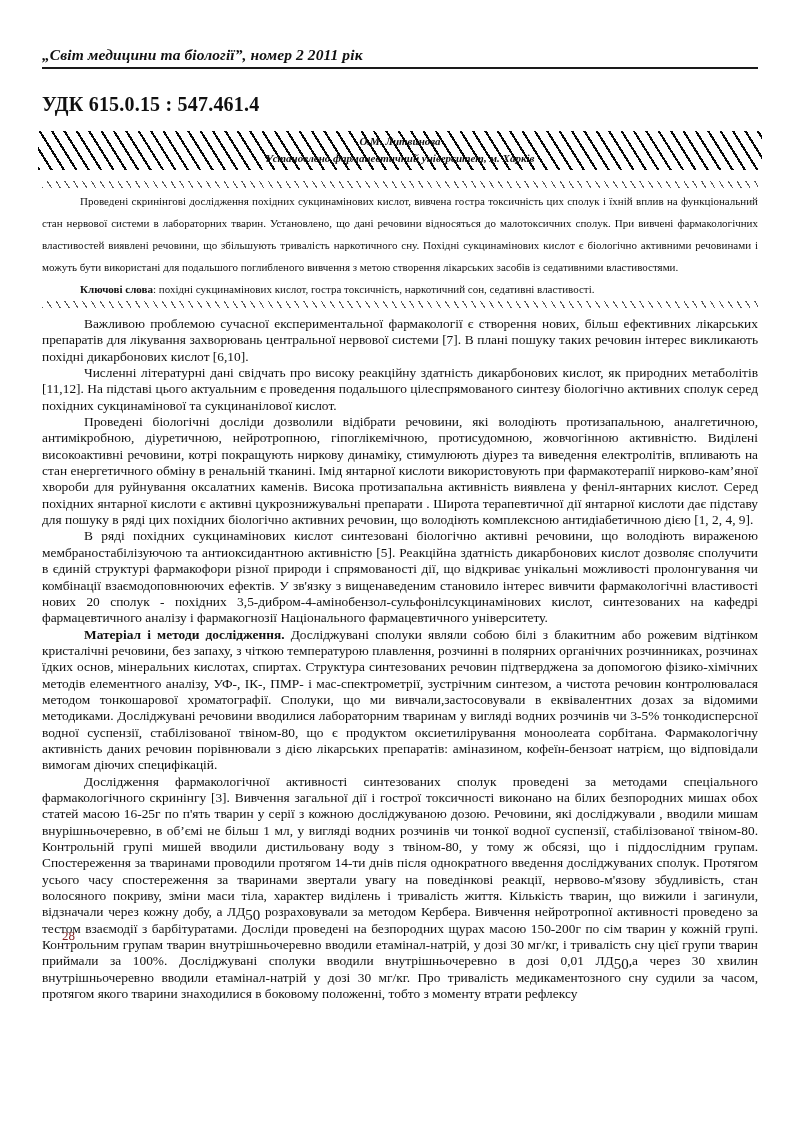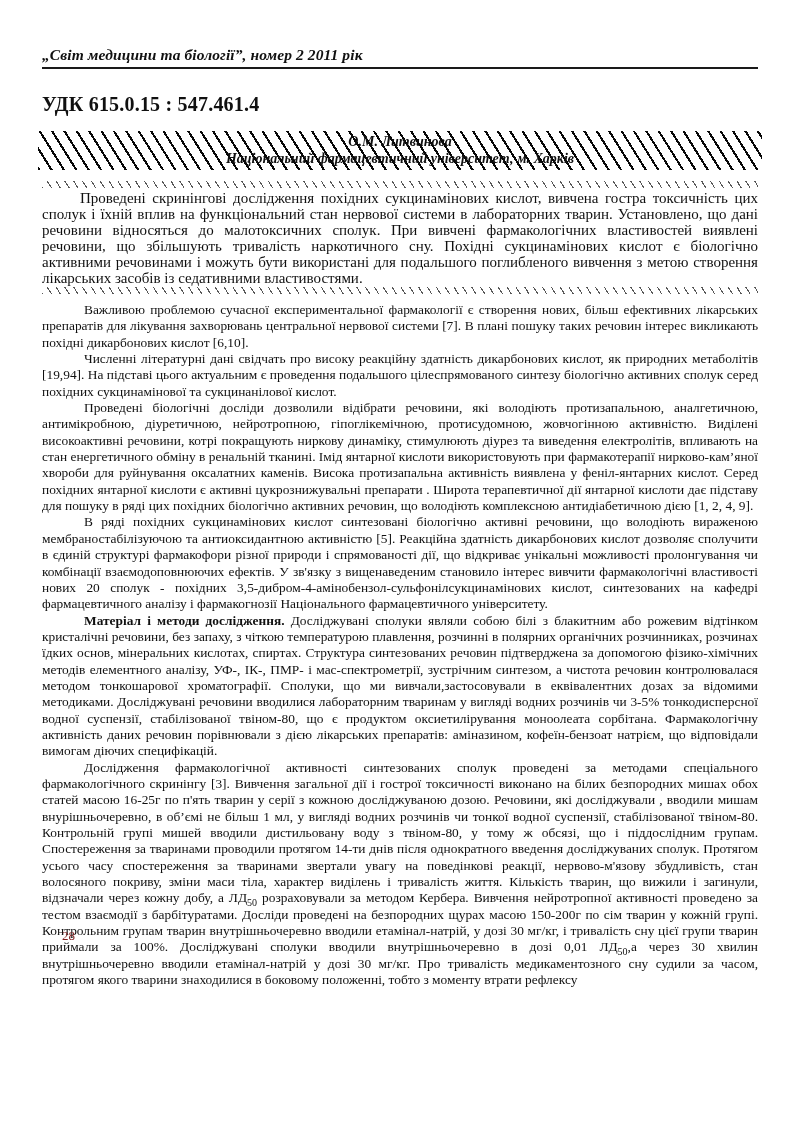--- a/index.html
+++ b/index.html
@@ -67,7 +67,7 @@
     text-align: center;
     font-weight: bold;
     font-style: italic;
-    font-size: 14px;
+    font-size: 11px;
     line-height: 17px;
     position: relative;
     z-index: 1;

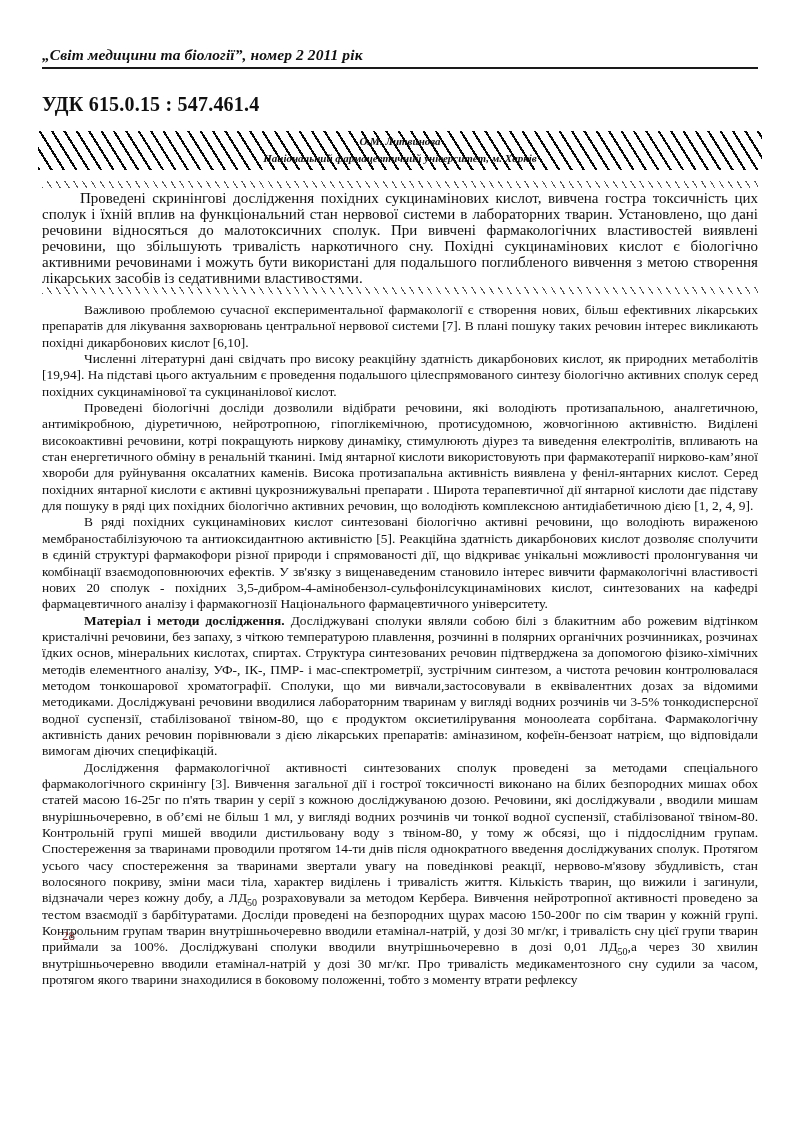--- a/index.html
+++ b/index.html
@@ -149,7 +149,7 @@
   <div class="authors-wrap">
     <div class="hatch"></div>
     <div class="author-line">О.М. Литвинова</div>
-    <div class="author-line">Національний фармацевтичний університет, м. Харків</div>
+    <div class="author-line">Установлено фармацевтичний університет, м. Харків</div>
   </div>
 
 

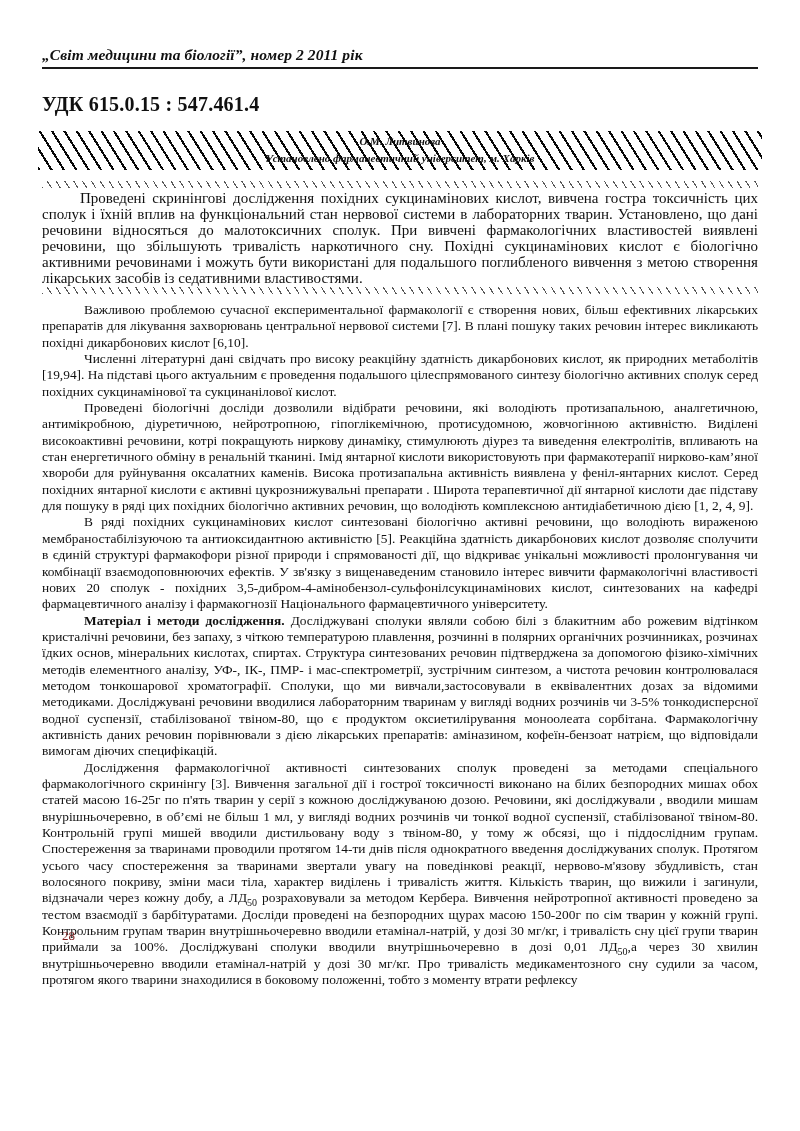--- a/index.html
+++ b/index.html
@@ -104,8 +104,8 @@
     margin: 0;
     text-align: justify;
     text-justify: inter-word;
-    font-size: 15px;
-    line-height: 16px;
+    font-size: 11px;
+    line-height: 22px;
     text-indent: 38px;
     hyphens: none;
   }

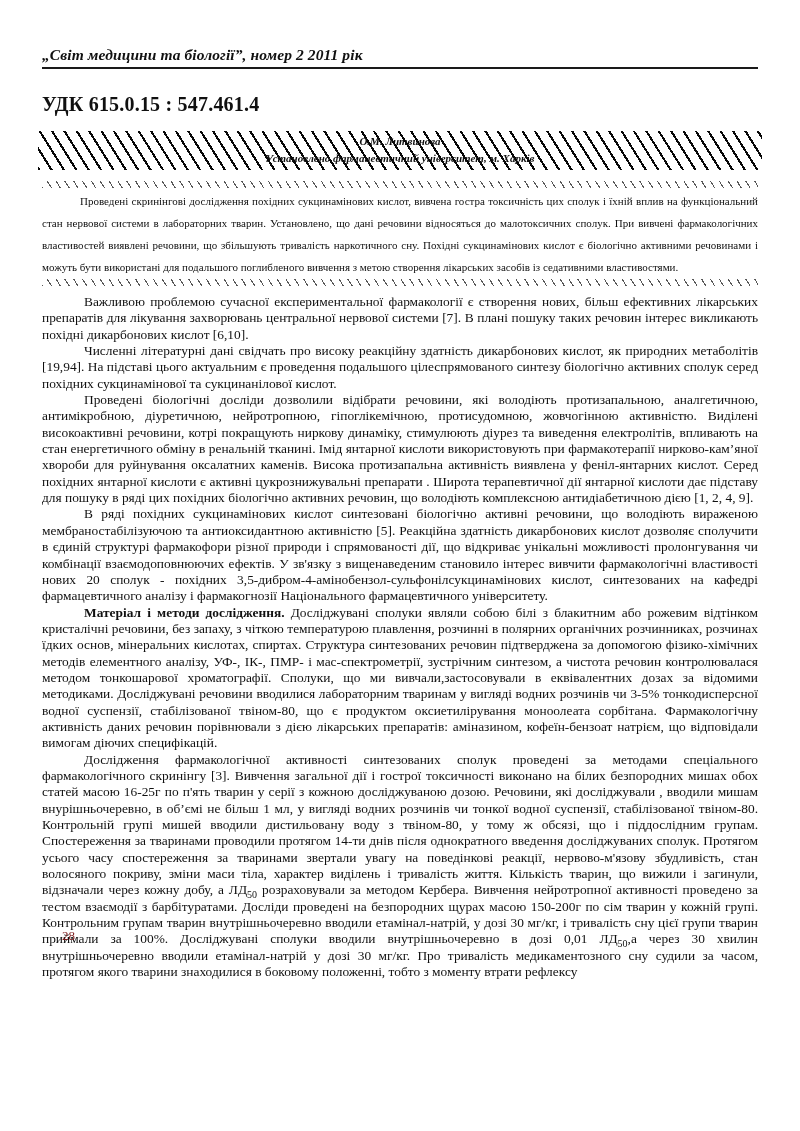--- a/index.html
+++ b/index.html
@@ -157,6 +157,7 @@
     <div class="dot-rule"></div>
     <div class="abstract-body">
       <p class="just">Проведені скринінгові дослідження похідних сукцинамінових кислот, вивчена гостра токсичність цих сполук і їхній вплив на функціональний стан нервової системи в лабораторних тварин. Установлено, що дані речовини відносяться до малотоксичних сполук. При вивчені фармакологічних властивостей виявлені речовини, що збільшують тривалість наркотичного сну. Похідні сукцинамінових кислот є біологічно активними речовинами і можуть бути використані для подальшого поглибленого вивчення з метою створення лікарських засобів із седативними властивостями.</p>
+      <p class="just"><span class="kw-label">Ключові слова</span><span>: похідні сукцинамінових кислот, гостра токсичність, наркотичний сон, седативні властивості.</span></p>
     </div>
     <div class="dot-rule"></div>
   </div>

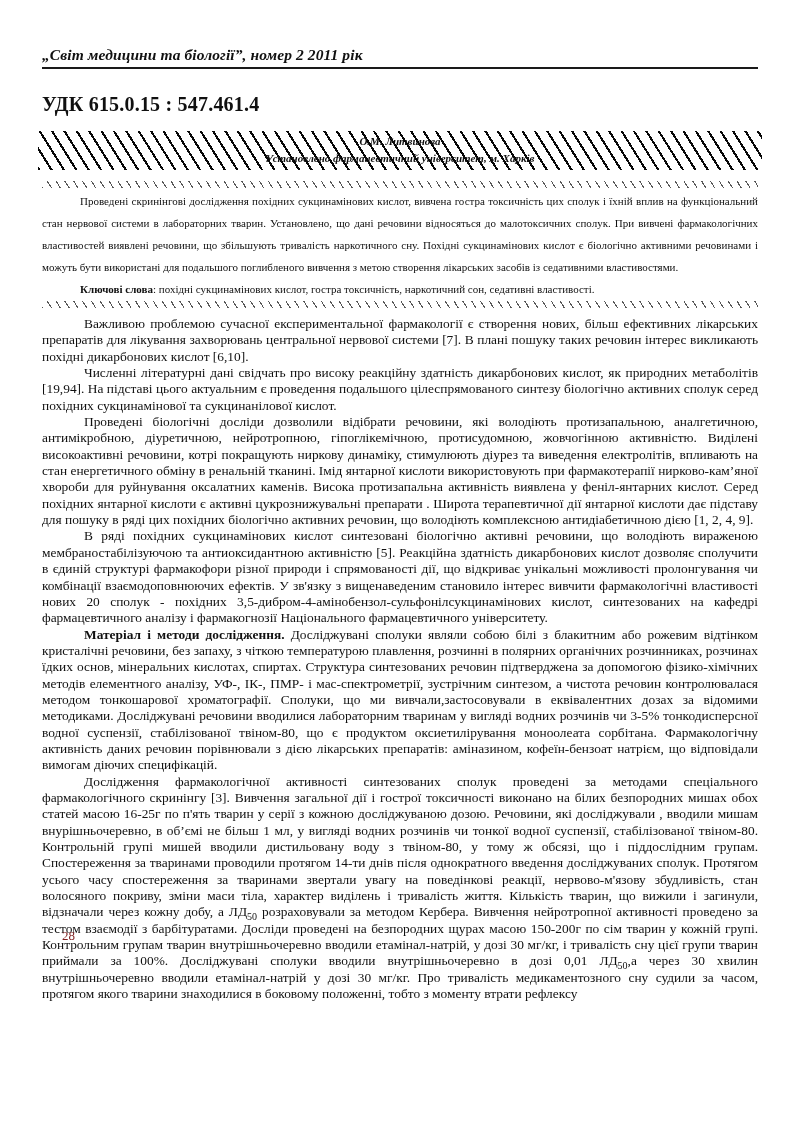--- a/index.html
+++ b/index.html
@@ -164,7 +164,7 @@
 
   <div class="body-text">
     <p class="just">Важливою проблемою сучасної експериментальної фармакології є створення нових, більш ефективних лікарських препаратів для лікування захворювань центральної нервової системи [7]. В плані пошуку таких речовин інтерес викликають похідні дикарбонових кислот [6,10].</p>
-    <p class="just">Численні літературні дані свідчать про високу реакційну здатність дикарбонових кислот, як природних метаболітів [19,94]. На підставі цього актуальним є проведення подальшого цілеспрямованого синтезу біологічно активних сполук серед похідних сукцинамінової та сукцинанілової кислот.</p>
+    <p class="just">Численні літературні дані свідчать про високу реакційну здатність дикарбонових кислот, як природних метаболітів [11,12]. На підставі цього актуальним є проведення подальшого цілеспрямованого синтезу біологічно активних сполук серед похідних сукцинамінової та сукцинанілової кислот.</p>
     <p class="just">Проведені біологічні досліди дозволили відібрати речовини, які володіють протизапальною, аналгетичною, антимікробною, діуретичною, нейротропною, гіпоглікемічною, протисудомною, жовчогінною активністю. Виділені високоактивні речовини, котрі покращують ниркову динаміку, стимулюють діурез та виведення електролітів, впливають на стан енергетичного обміну в ренальній тканині. Імід янтарної кислоти використовують при фармакотерапії нирково-кам’яної хвороби для руйнування оксалатних каменів. Висока протизапальна активність виявлена у феніл-янтарних кислот. Серед похідних янтарної кислоти є активні цукрознижувальні препарати . Широта терапевтичної дії янтарної кислоти дає підставу для пошуку в ряді цих похідних біологічно активних речовин, що володіють комплексною антидіабетичною дією [1, 2, 4, 9].</p>
     <p class="just">В ряді похідних сукцинамінових кислот синтезовані біологічно активні речовини, що володіють вираженою мембраностабілізуючою та антиоксидантною активністю [5]. Реакційна здатність дикарбонових кислот дозволяє сполучити в єдиній структурі фармакофори різної природи і спрямованості дії, що відкриває унікальні можливості пролонгування чи комбінації взаємодоповнюючих ефектів. У зв'язку з вищенаведеним становило інтерес вивчити фармакологічні властивості нових 20 сполук - похідних 3,5-дибром-4-амінобензол-сульфонілсукцинамінових кислот, синтезованих на кафедрі фармацевтичного аналізу і фармакогнозії Національного фармацевтичного університету.</p>
     <p class="just"><span class="lead">Матеріал і методи дослідження.</span><span> Досліджувані сполуки являли собою білі з блакитним або рожевим відтінком кристалічні речовини, без запаху, з чіткою температурою плавлення, розчинні в полярних органічних розчинниках, розчинах їдких основ, мінеральних кислотах, спиртах. Структура синтезованих речовин підтверджена за допомогою фізико-хімічних методів елементного аналізу, УФ-, ІК-, ПМР- і мас-спектрометрії, зустрічним синтезом, а чистота речовин контролювалася методом тонкошарової хроматографії. Сполуки, що ми вивчали,застосовували в еквівалентних дозах за відомими методиками. Досліджувані речовини вводилися лабораторним тваринам у вигляді водних розчинів чи 3-5% тонкодисперсної водної суспензії, стабілізованої твіном-80, що є продуктом оксиетилірування моноолеата сорбітана. Фармакологічну активність даних речовин порівнювали з дією лікарських препаратів: аміназином, кофеїн-бензоат натрієм, що відповідали вимогам діючих специфікацій.</span></p>

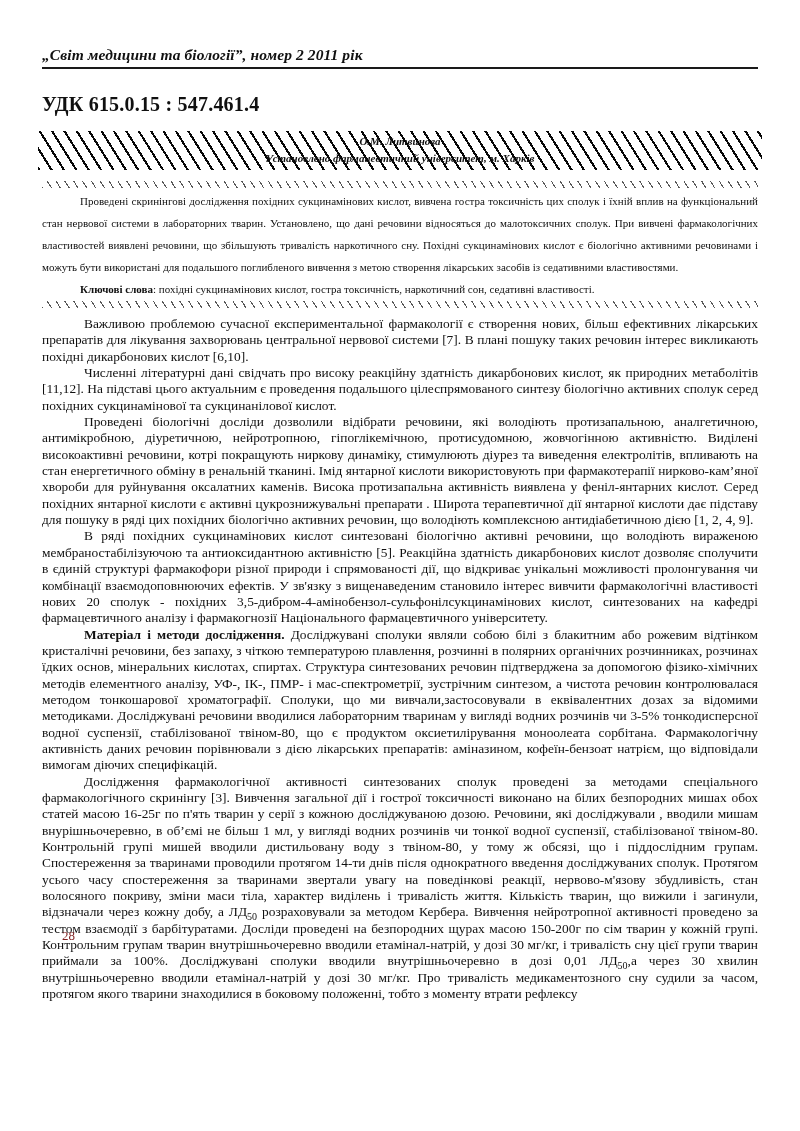--- a/index.html
+++ b/index.html
@@ -122,7 +122,7 @@
   }
   .lead { font-weight: bold; }
   sub {
-    font-size: 10px;
+    font-size: 15px;
     vertical-align: sub;
     line-height: 0;
   }

